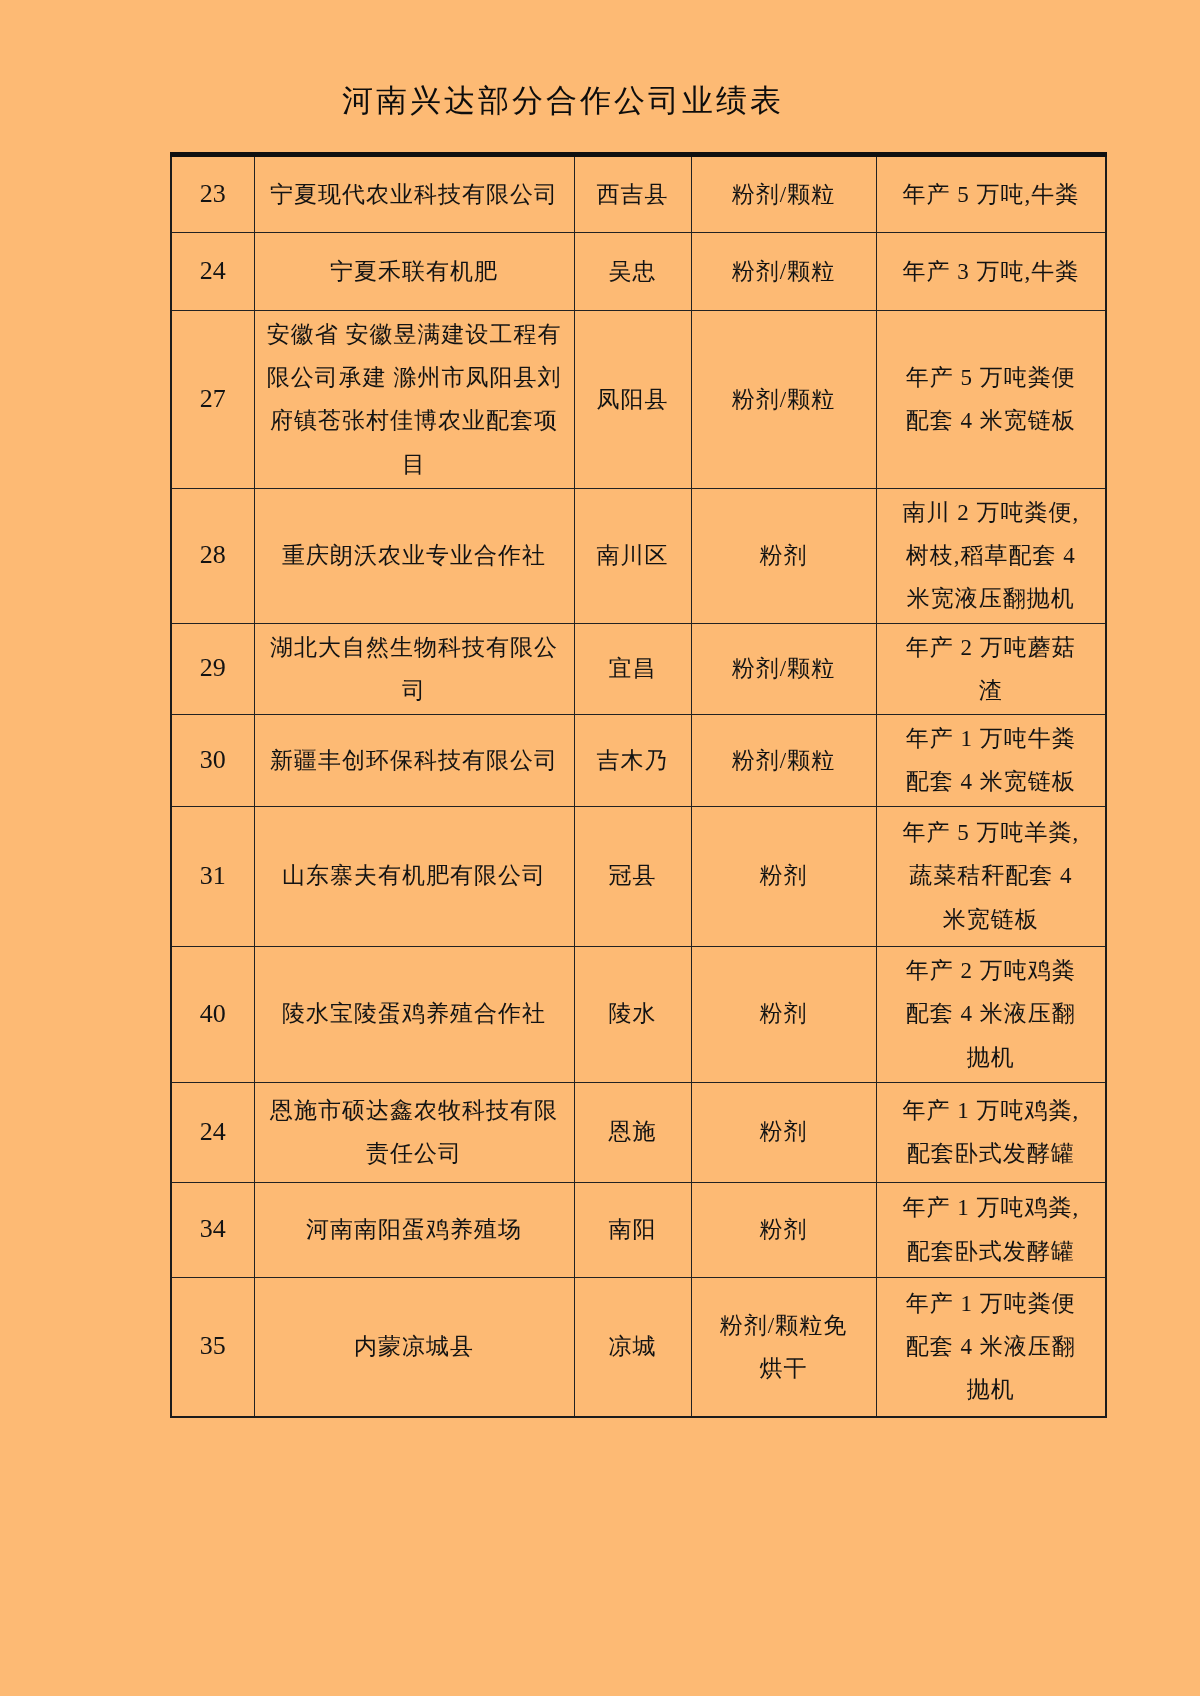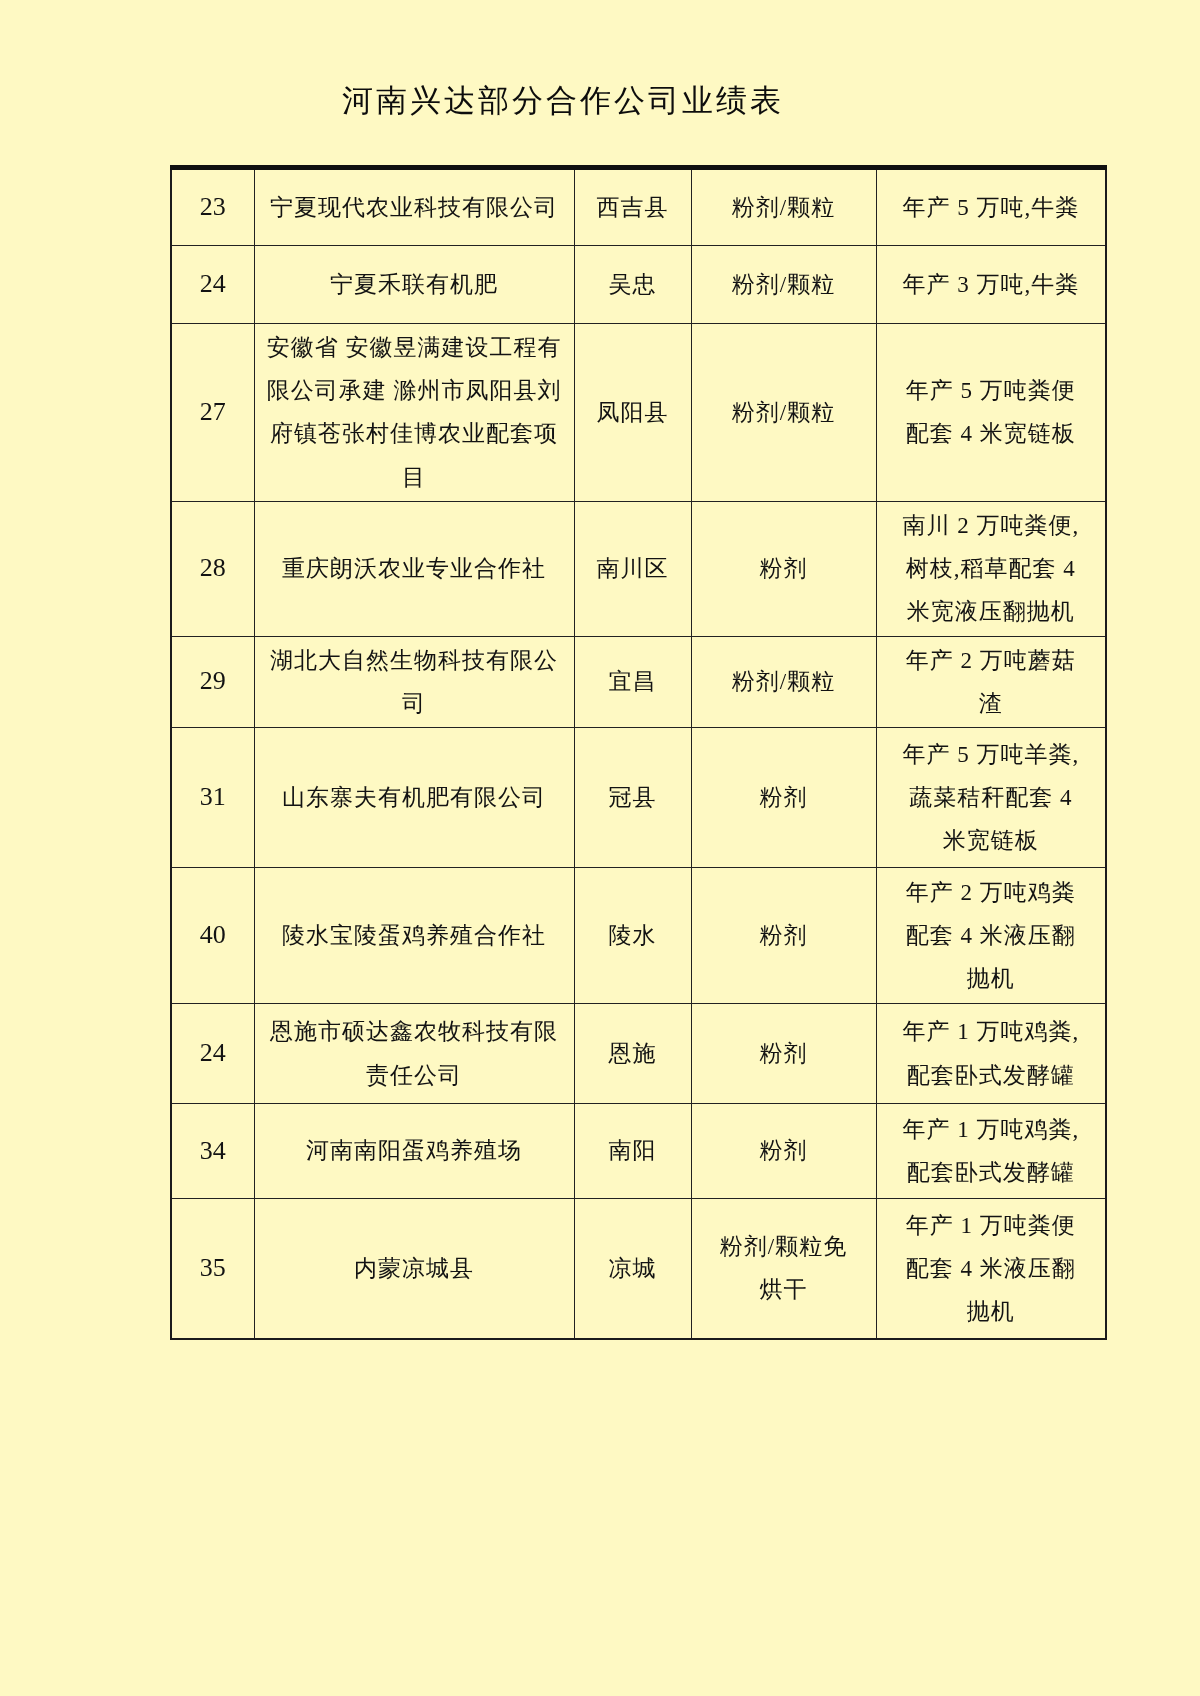--- a/index.html
+++ b/index.html
@@ -11,7 +11,7 @@
     position: relative;
     width: 1200px;
     height: 1696px;
-    background: #fef9c3;
+    background: #fdba74;
     font-family: "Liberation Serif", "DejaVu Serif", serif;
     color: #111111;
     overflow: hidden;

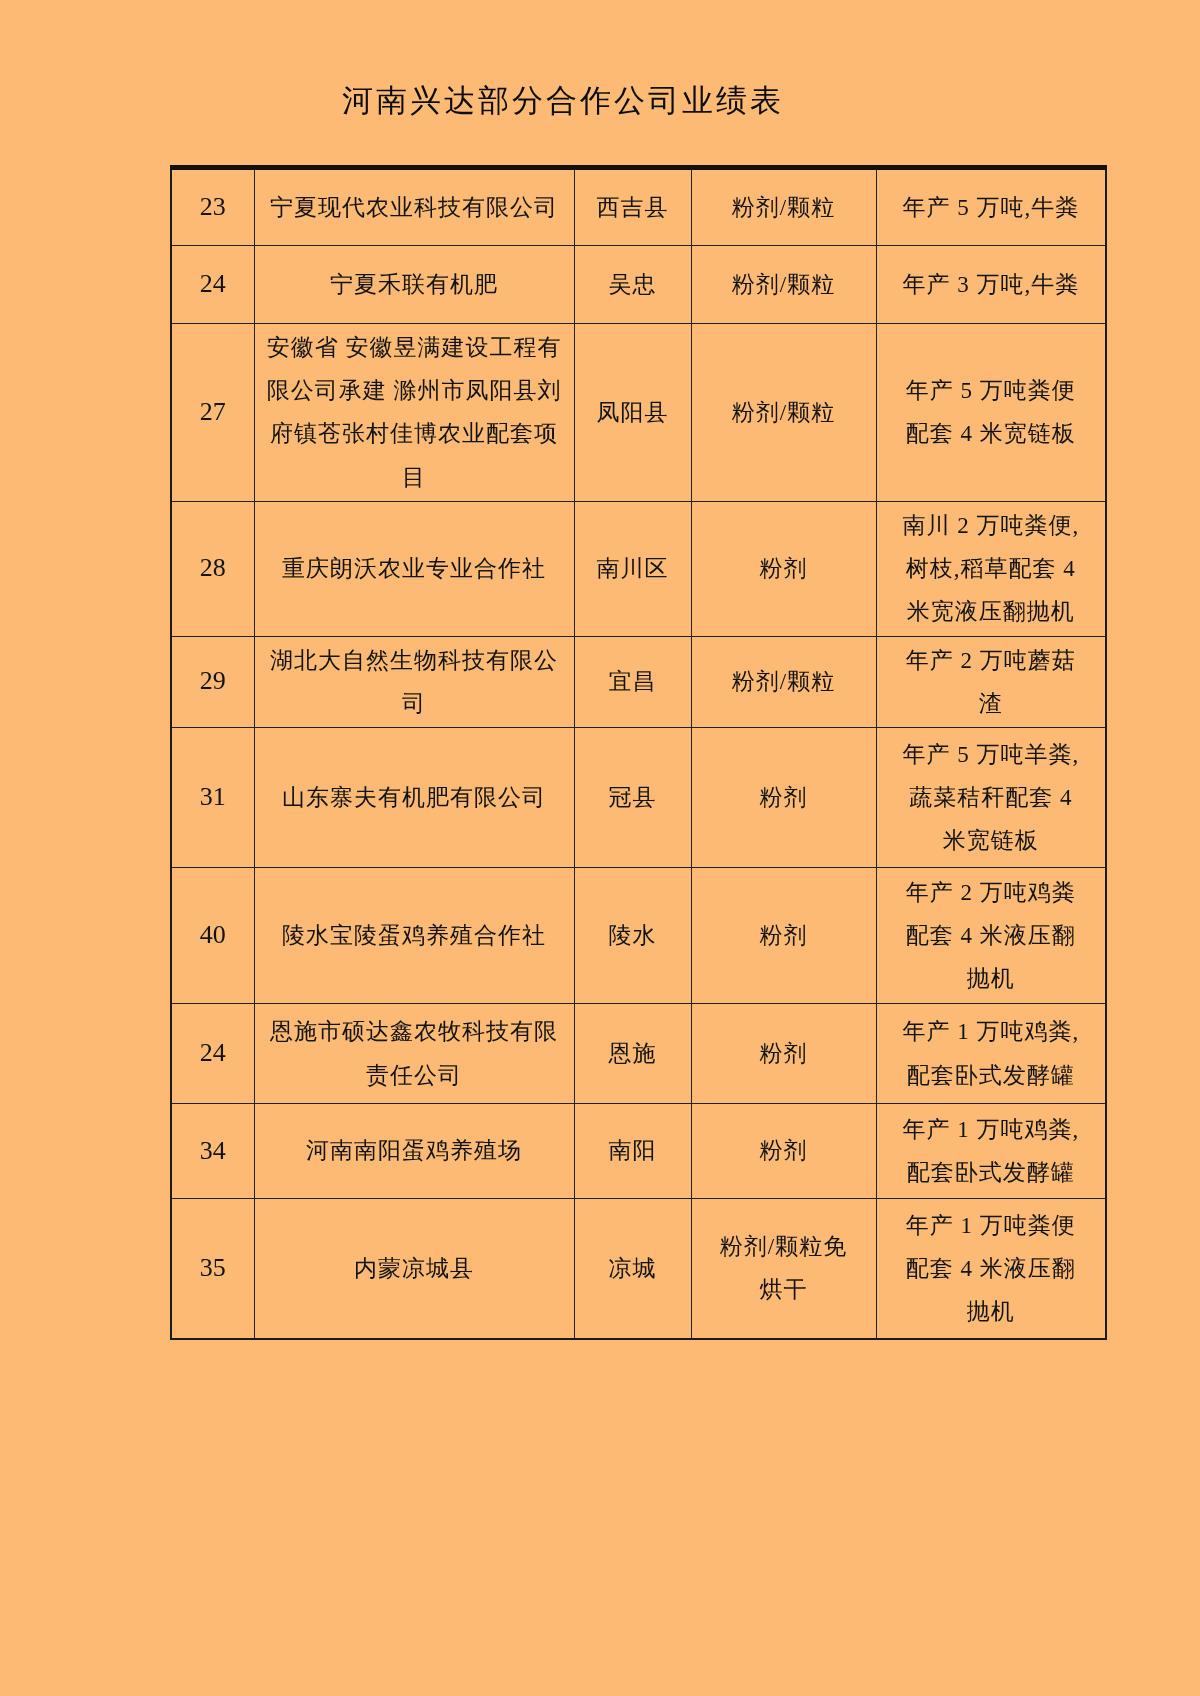--- a/index.html
+++ b/index.html
@@ -30,7 +30,7 @@
   table.perf-table {
     position: absolute;
     left: 170px;
-    top: 165px;
+    top: 152px;
     width: 935px;
     border-collapse: collapse;
     table-layout: fixed;

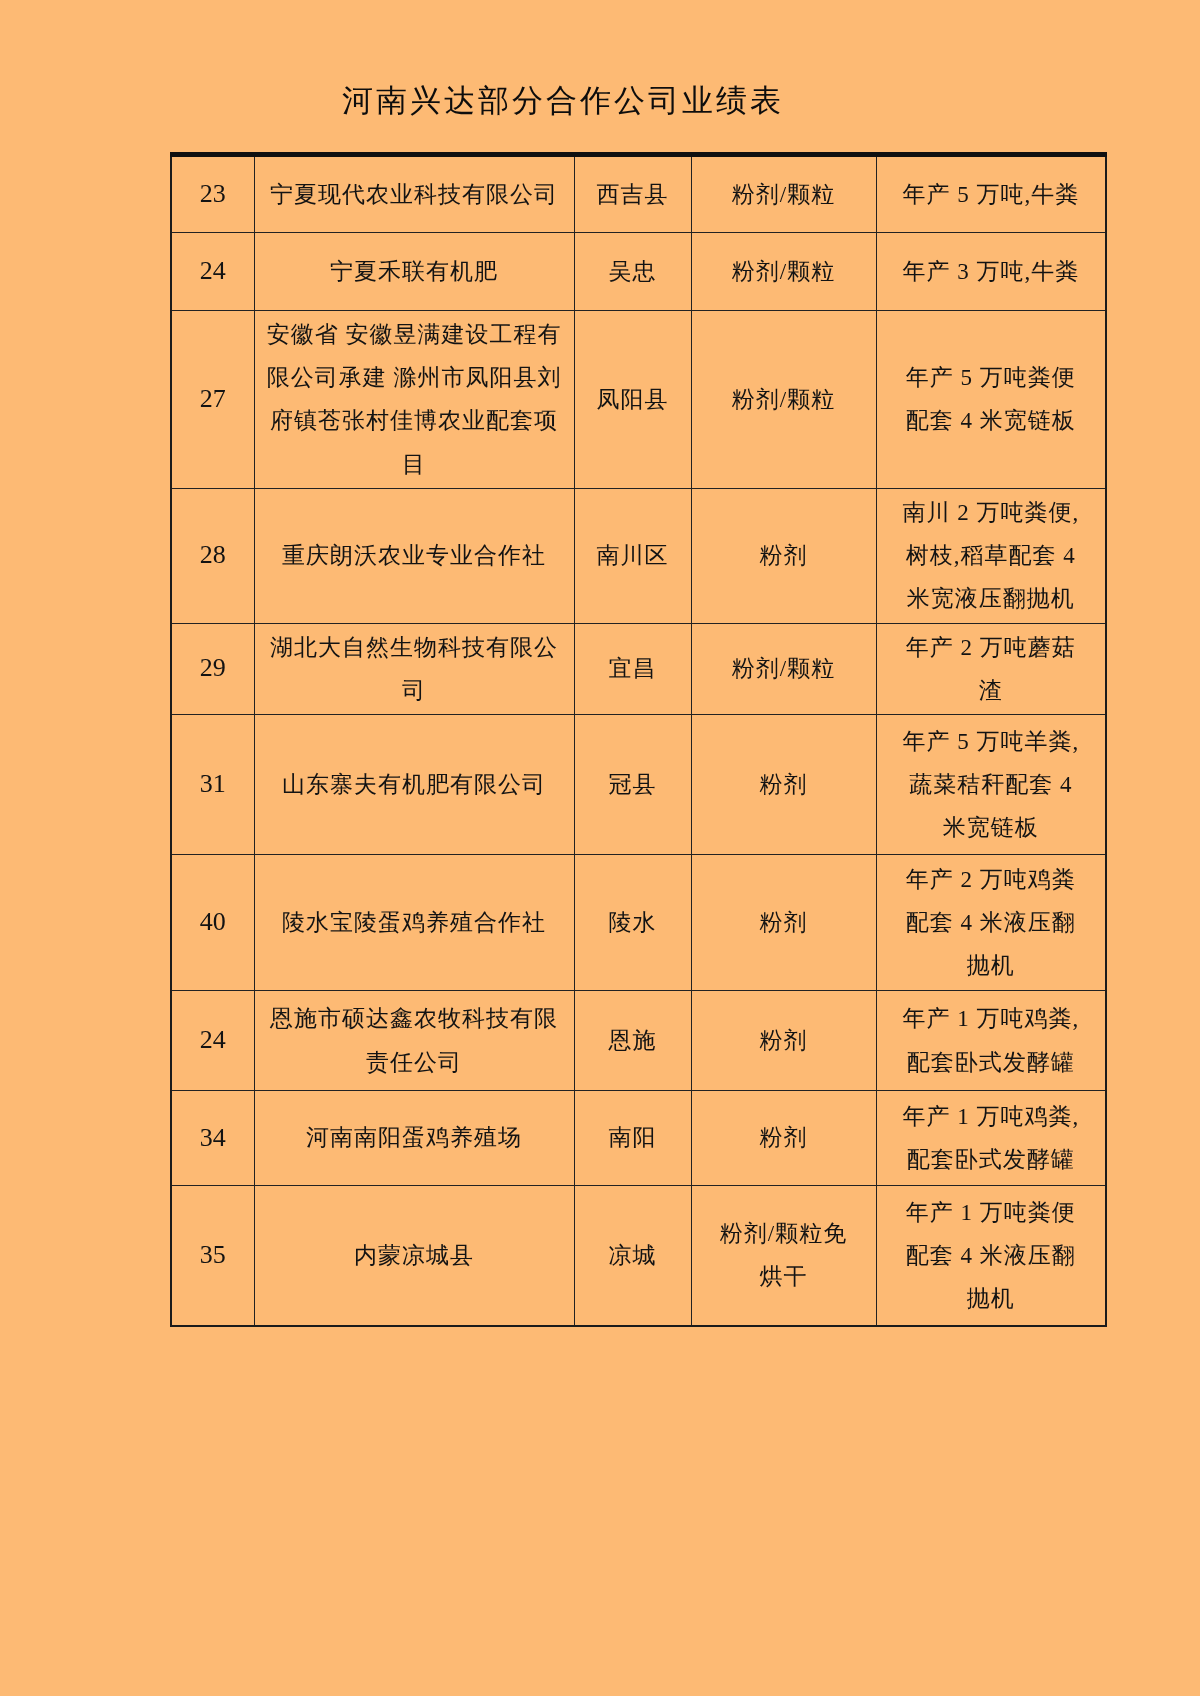--- a/index.html
+++ b/index.html
@@ -114,6 +114,14 @@
         <td>年产 2 万吨蘑菇
 渣</td>
       </tr>
+      <tr style="height:88px">
+        <td class="num-cell">30</td>
+        <td>新疆丰创环保科技有限公司</td>
+        <td>吉木乃</td>
+        <td>粉剂/颗粒</td>
+        <td>年产 1 万吨牛粪
+配套 4 米宽链板</td>
+      </tr>
       <tr style="height:140px">
         <td class="num-cell">31</td>
         <td>山东寨夫有机肥有限公司</td>

